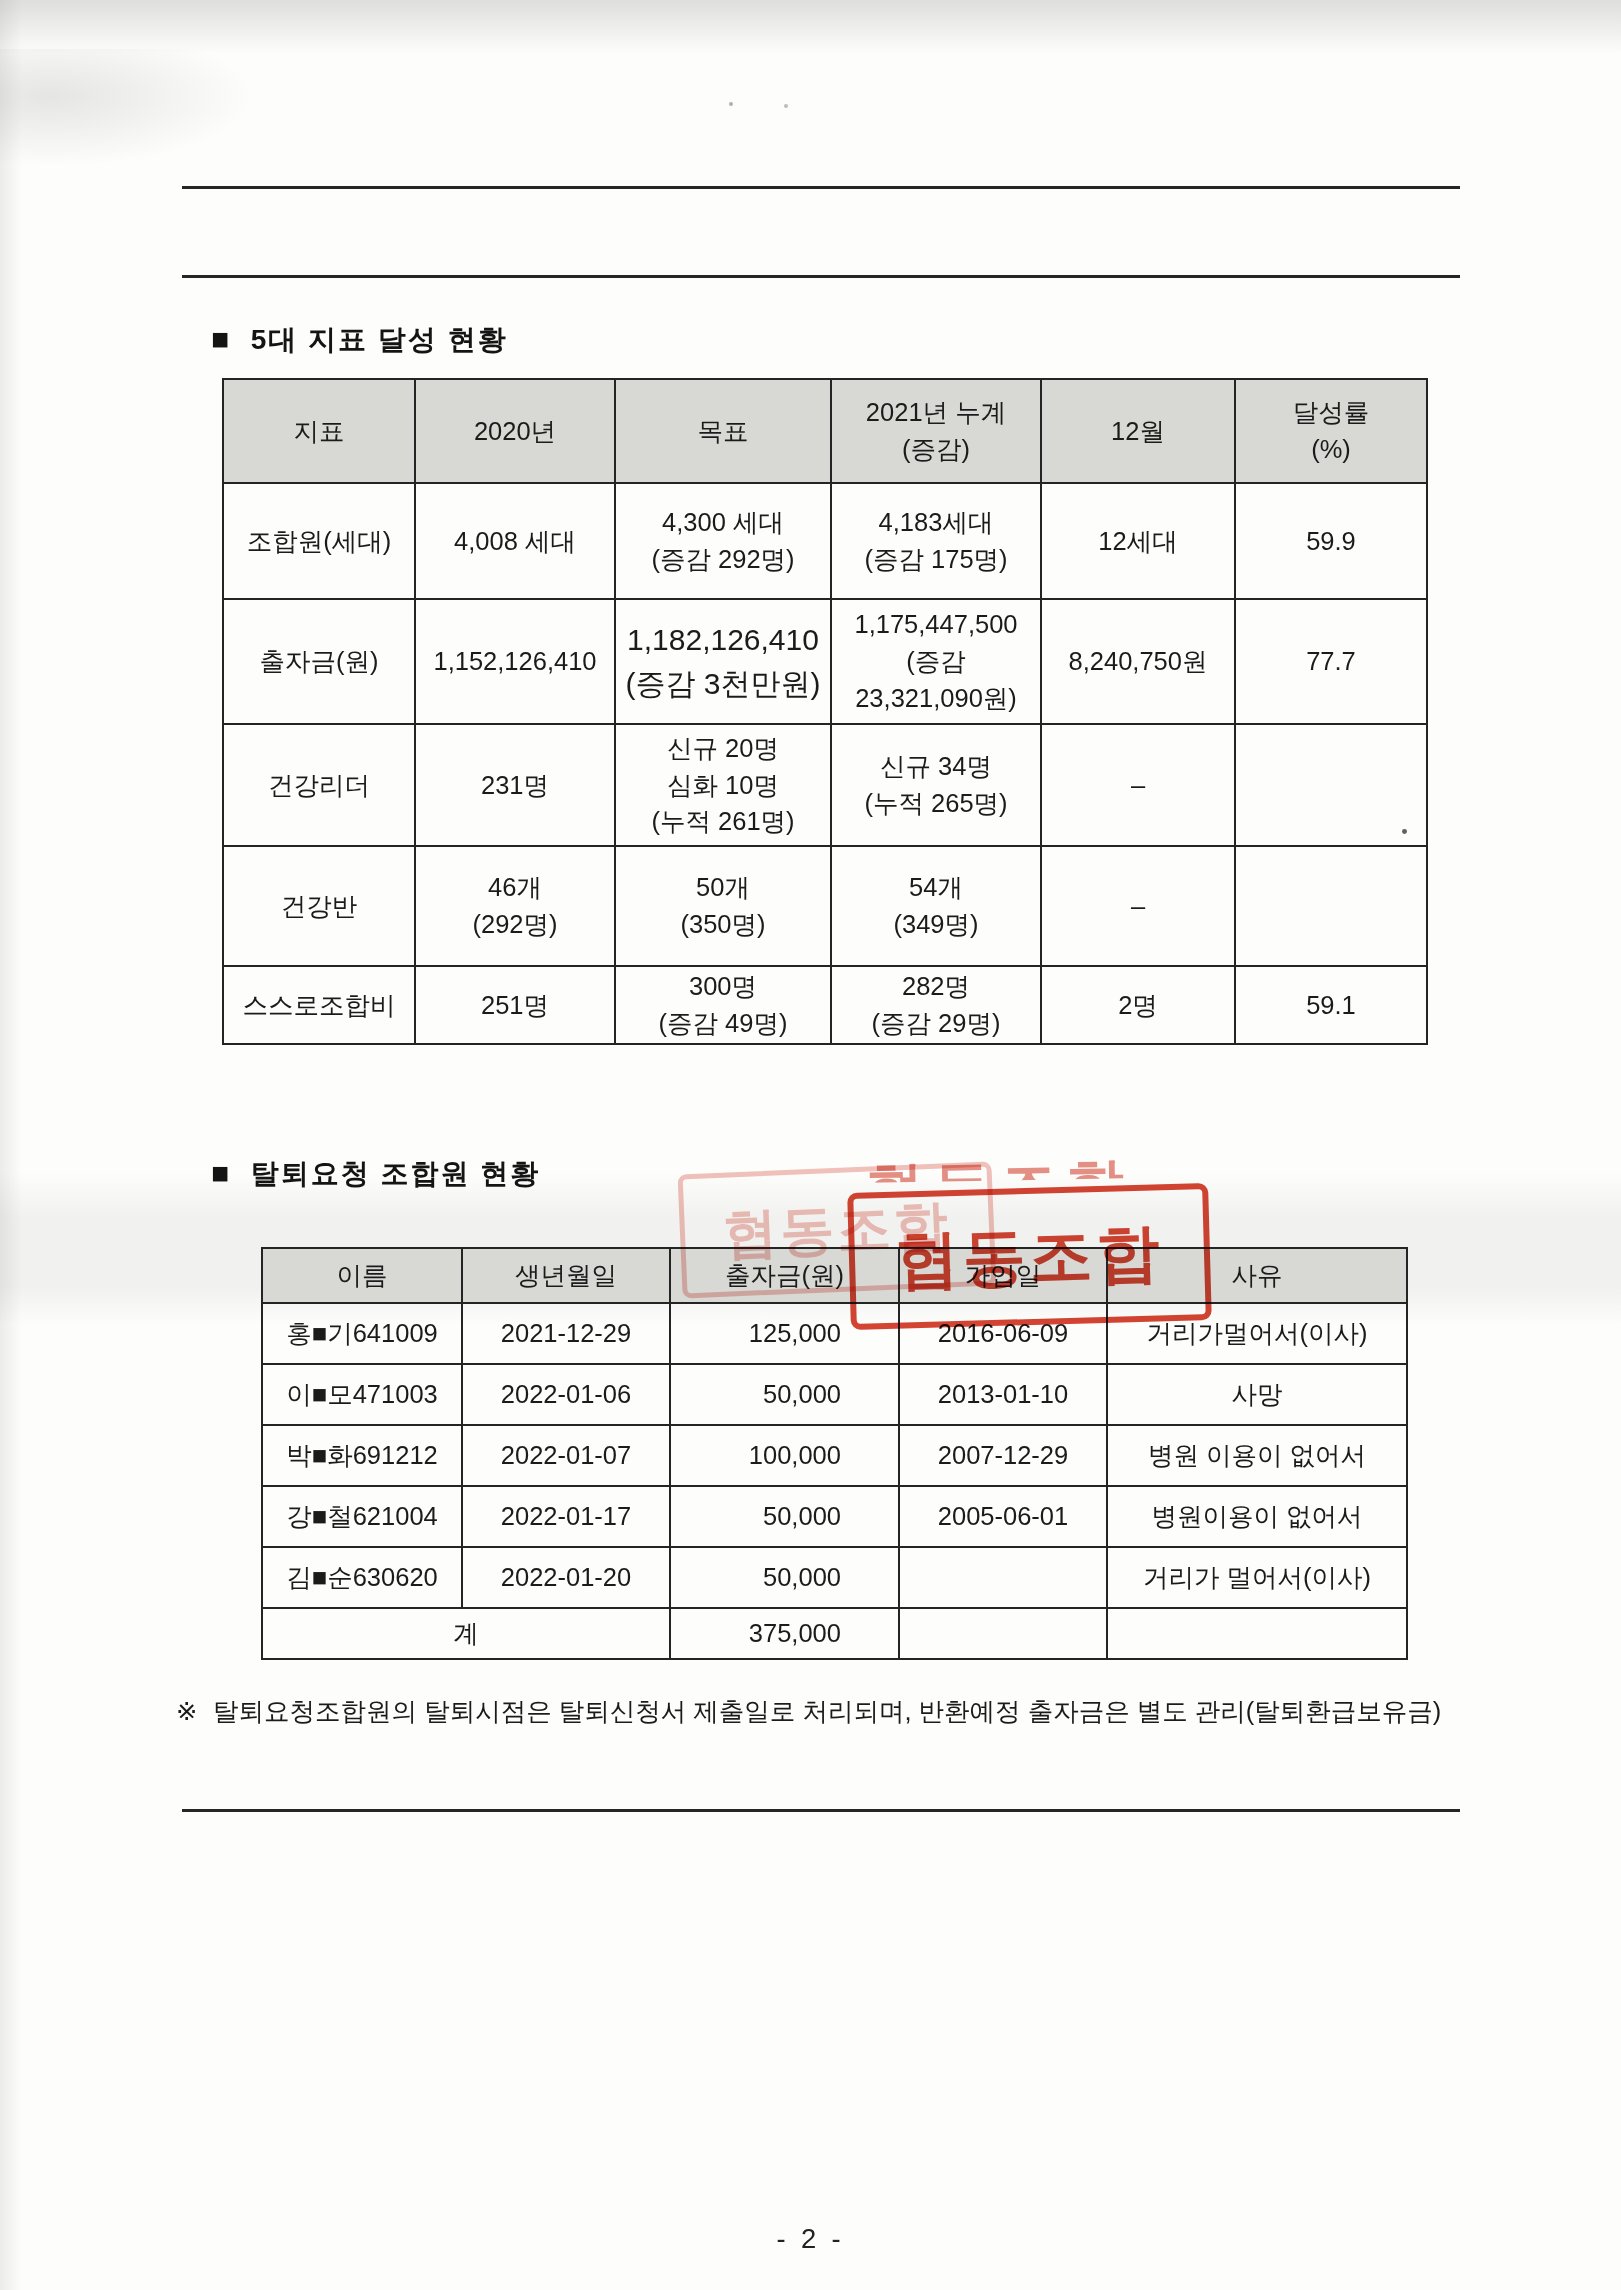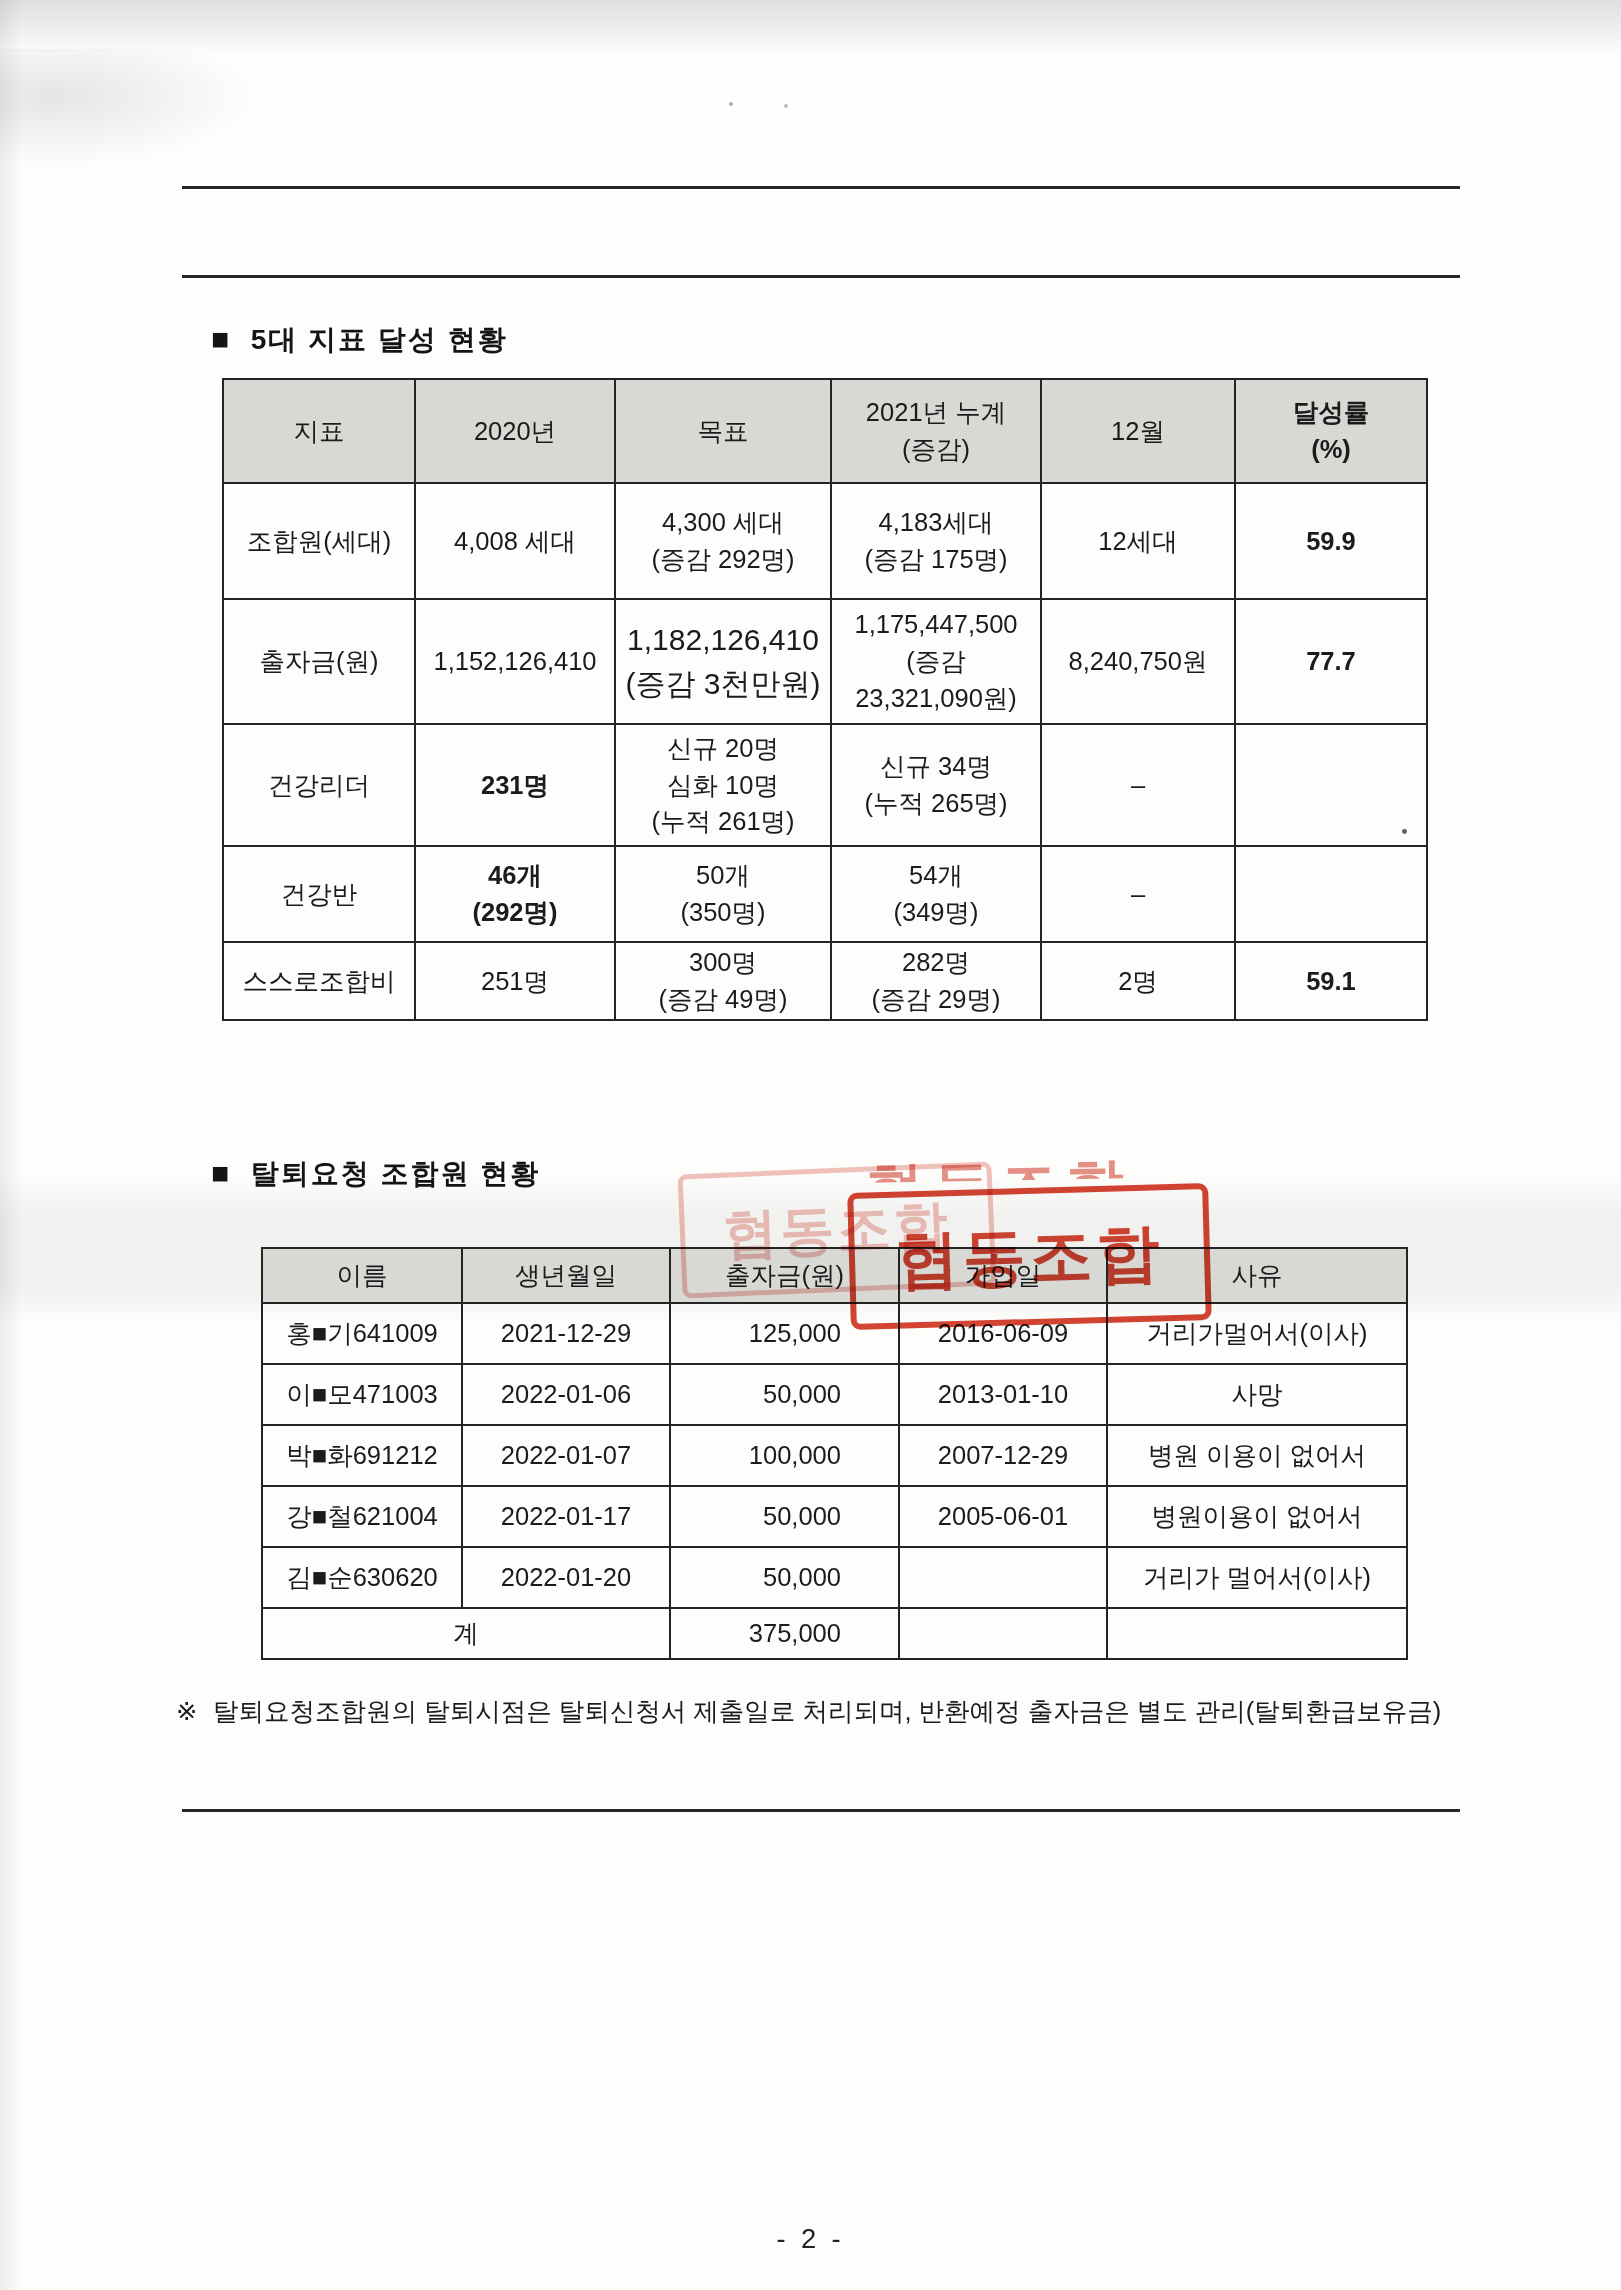--- a/index.html
+++ b/index.html
@@ -55,7 +55,7 @@
   .t1{left:222px;top:378px;width:1204px;border:2.9px solid #1c1c1c;}
   .t2{left:261px;top:1247px;width:1145px;border:2.9px solid #1c1c1c;}
   .t1 th{height:104px;}
-  .bold{font-weight:bold;}
+  .bold{font-weight:normal;}
   .num{text-align:right;padding-right:57px;}
   .t2 th{height:55px;}
   .t2 td{height:61px;}

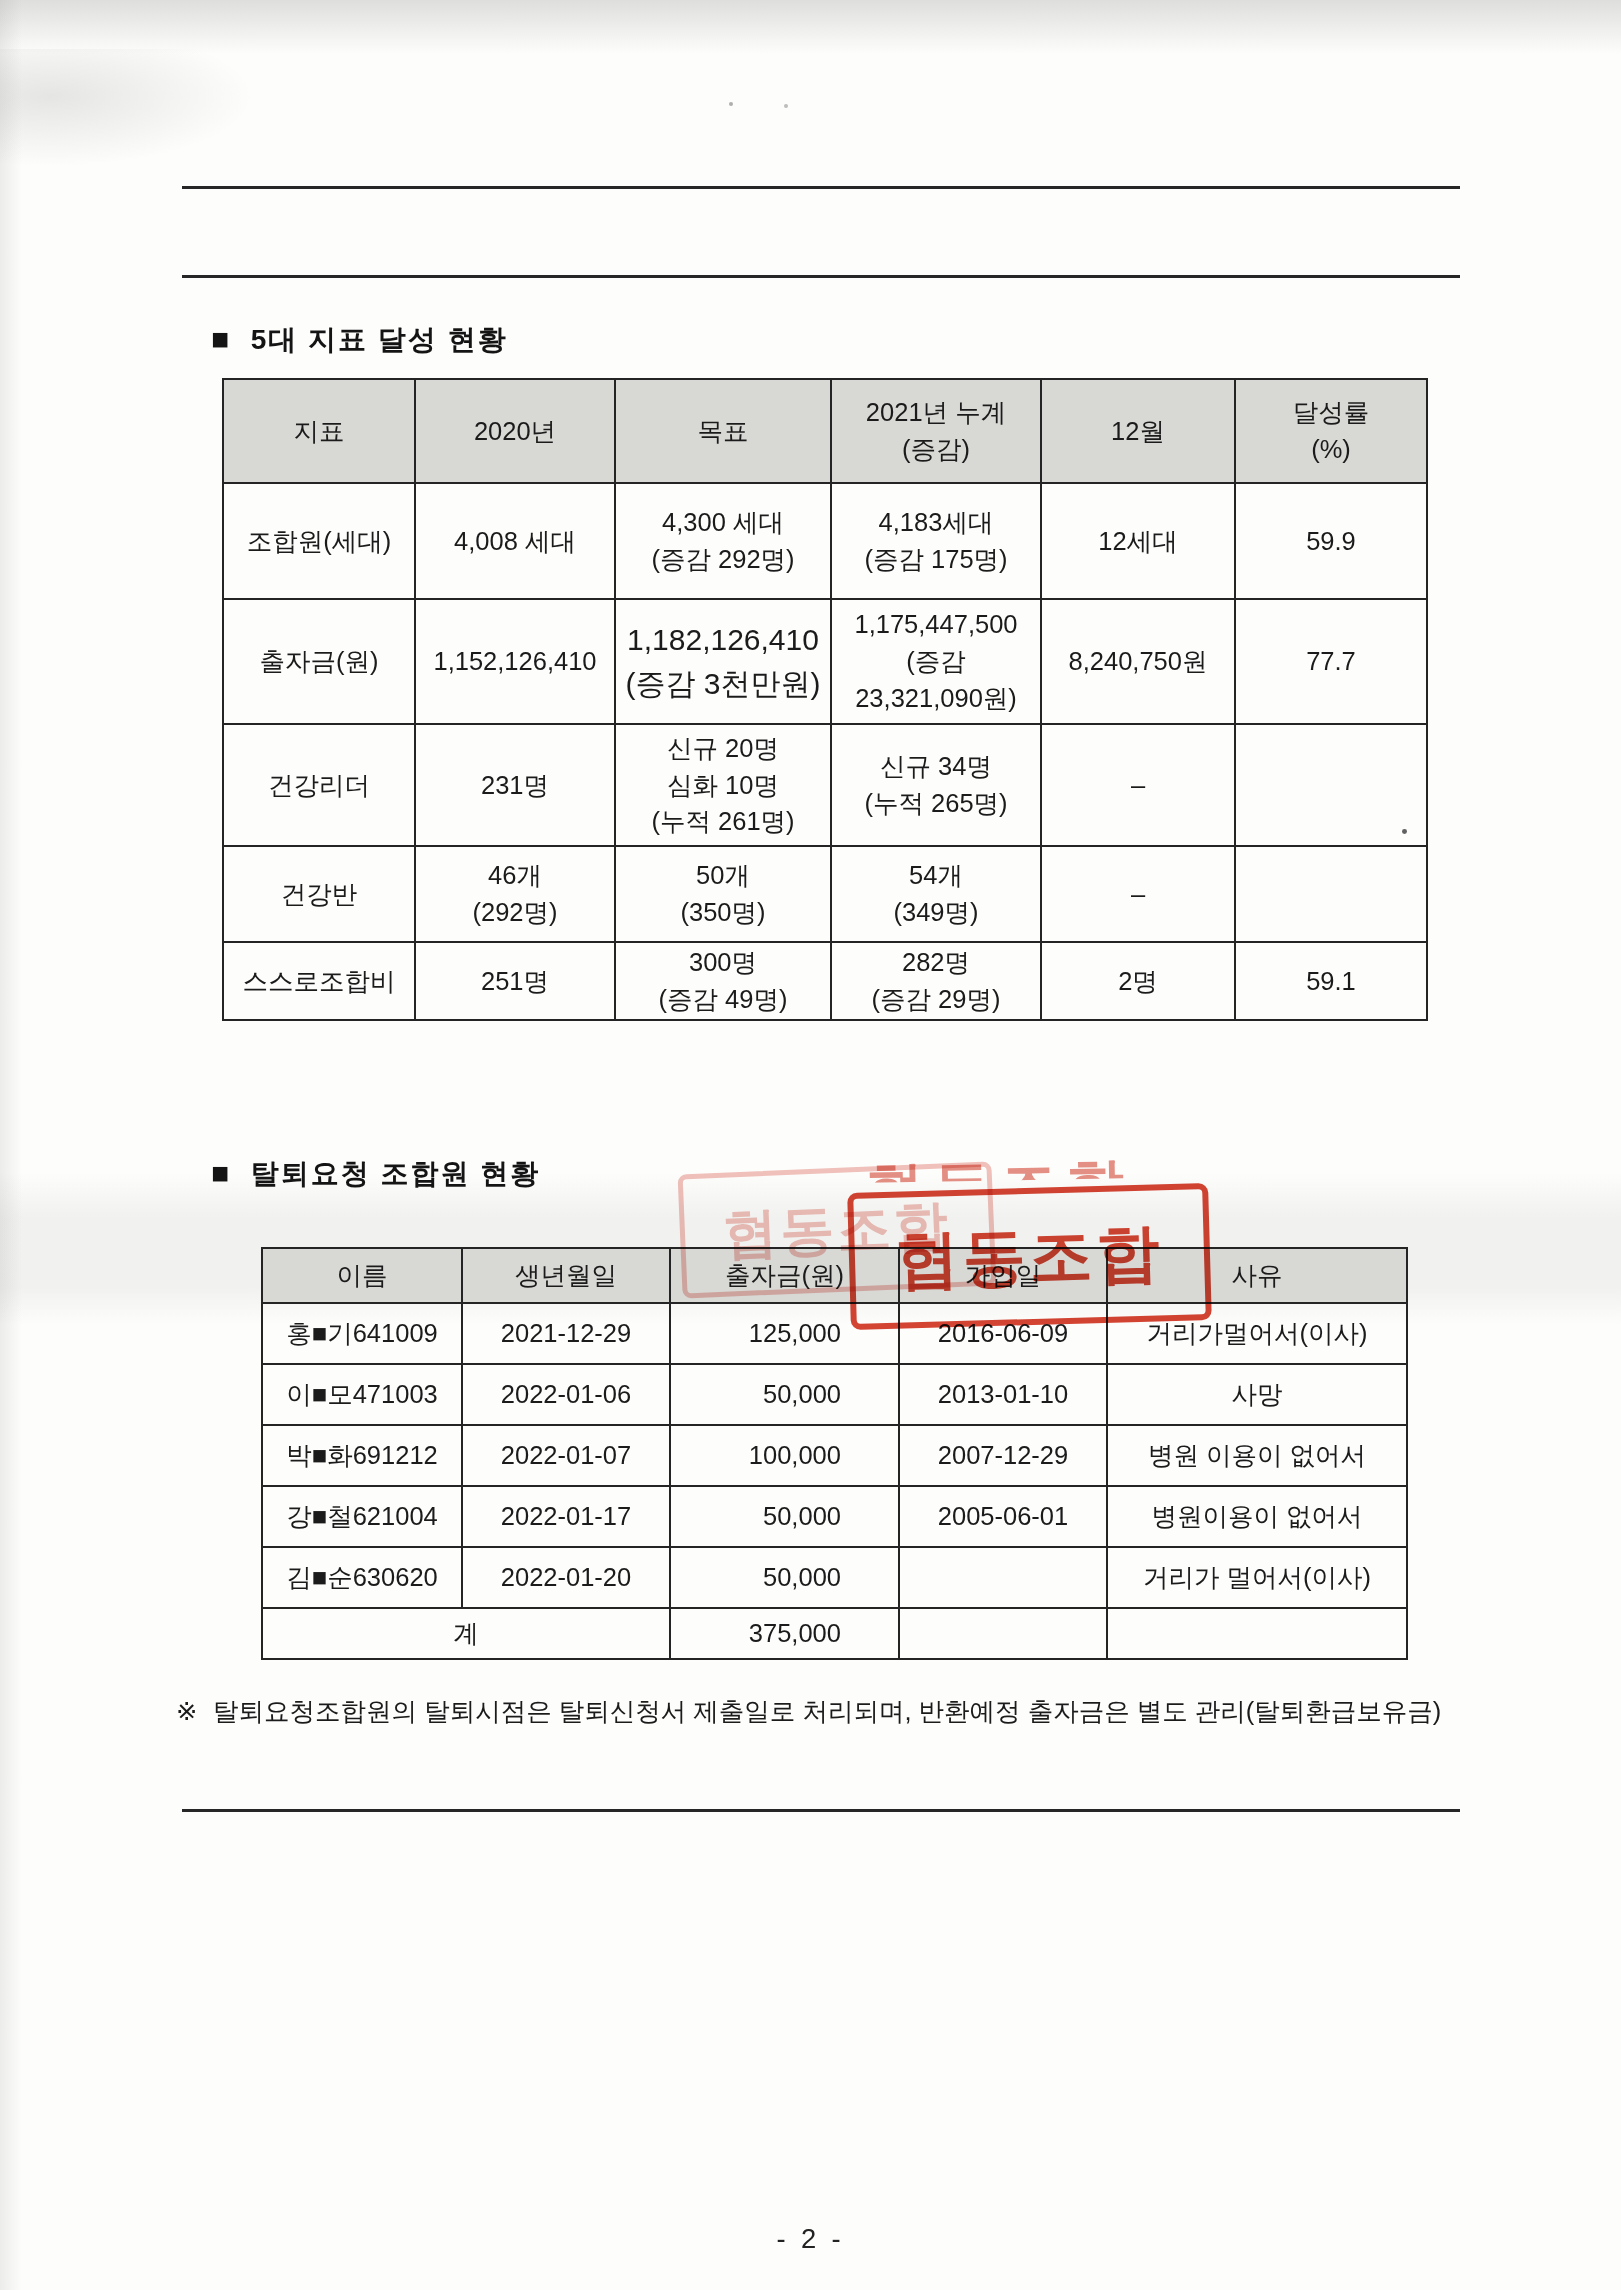--- a/index.html
+++ b/index.html
@@ -169,7 +169,7 @@
       <td>–</td>
       <td></td>
     </tr>
-    <tr style="height:96px">
+    <tr style="height:120px">
       <td>건강반</td>
       <td class="bold">46개
 (292명)</td>

